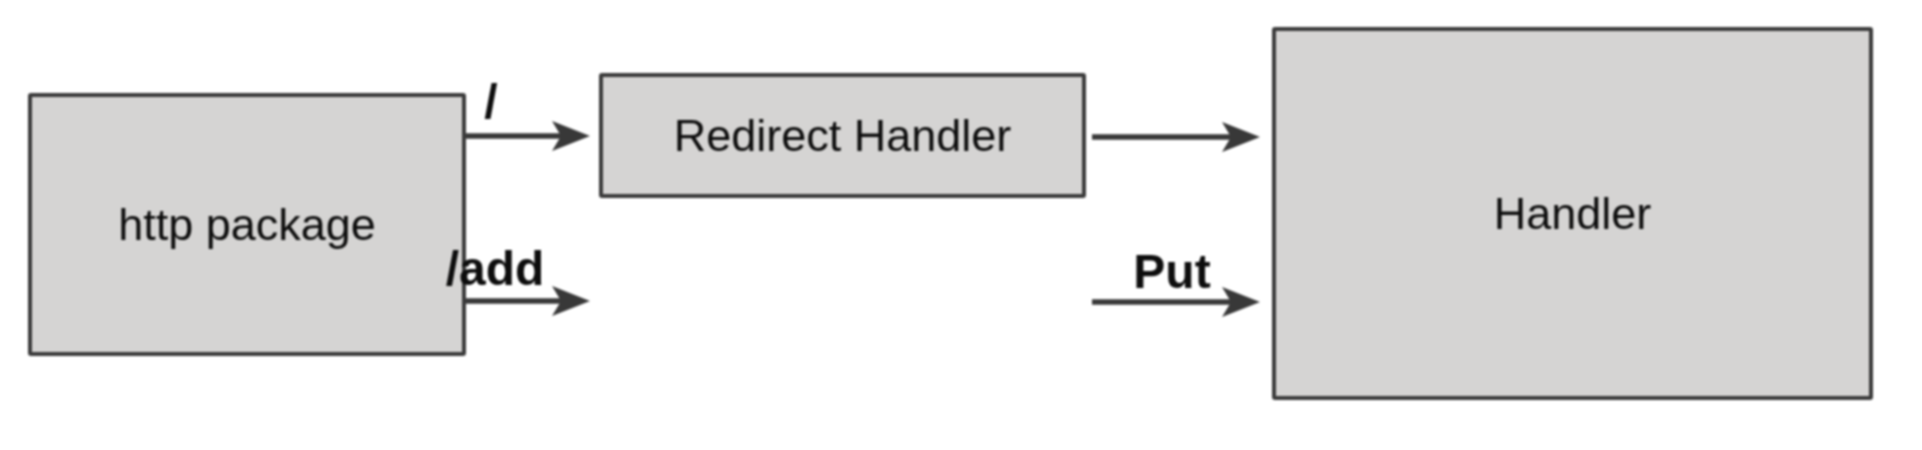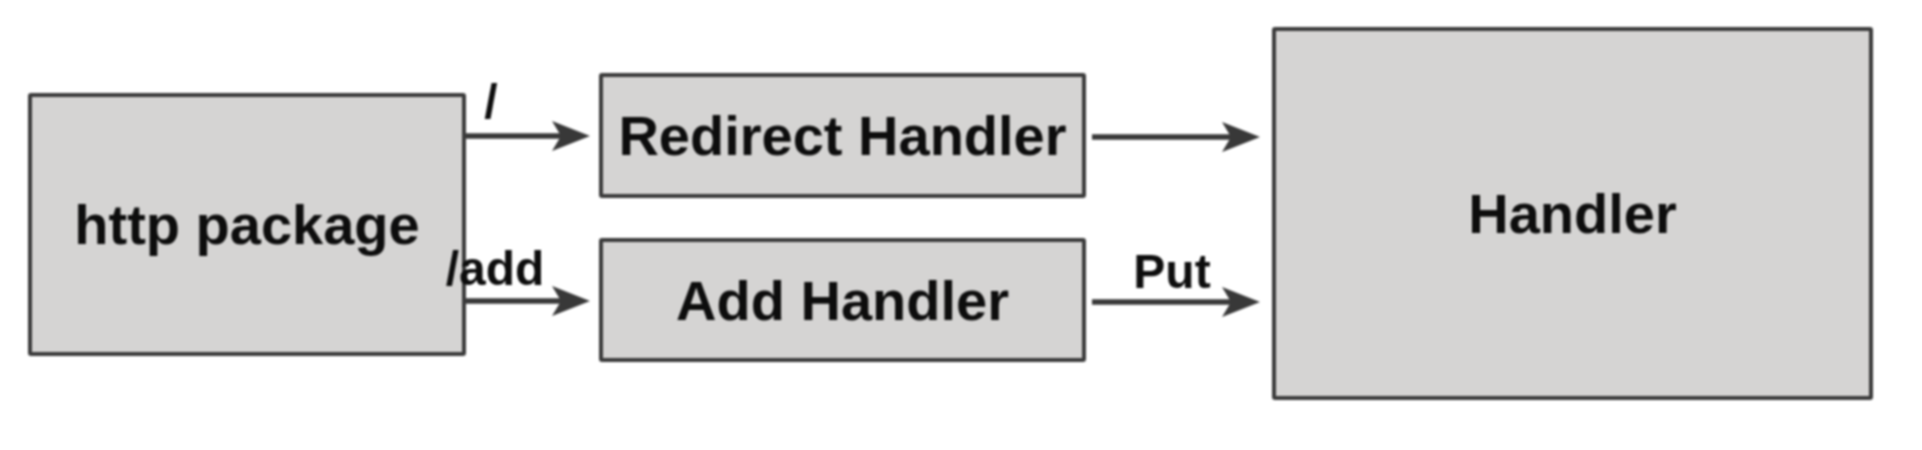--- a/index.html
+++ b/index.html
@@ -27,8 +27,8 @@
     justify-content: center;
   }
   .node-label {
-    font-size: 56px;
-    font-weight: bold;
+    font-size: 45px;
+    font-weight: normal;
     color: var(--text, #0d0d0d);
     letter-spacing: 0px;
     white-space: nowrap;

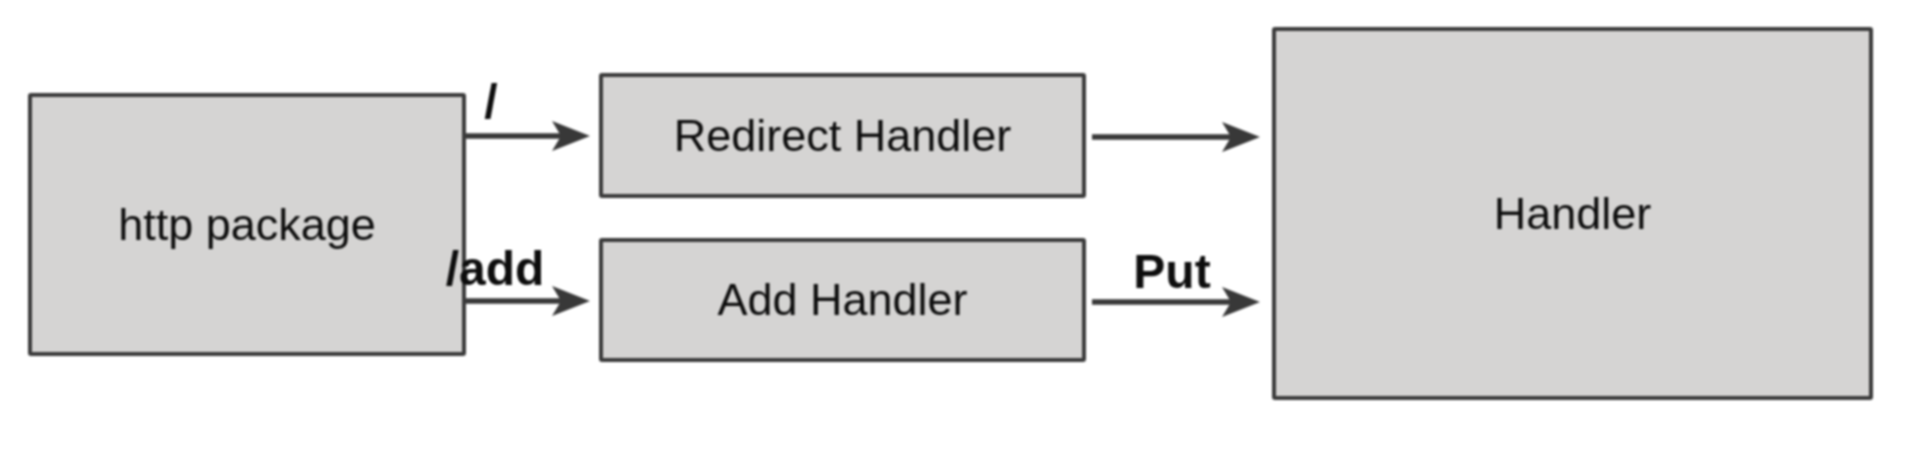--- a/index.html
+++ b/index.html
@@ -89,9 +89,6 @@
     <span class="node-label">Redirect Handler</span>
   </div>
 
-  <div class="node" style="left:599px; top:238px; width:487px; height:124px;">
-    <span class="node-label">Add Handler</span>
-  </div>
 
   <div class="node" style="left:1272px; top:27px; width:601px; height:373px;">
     <span class="node-label">Handler</span>

